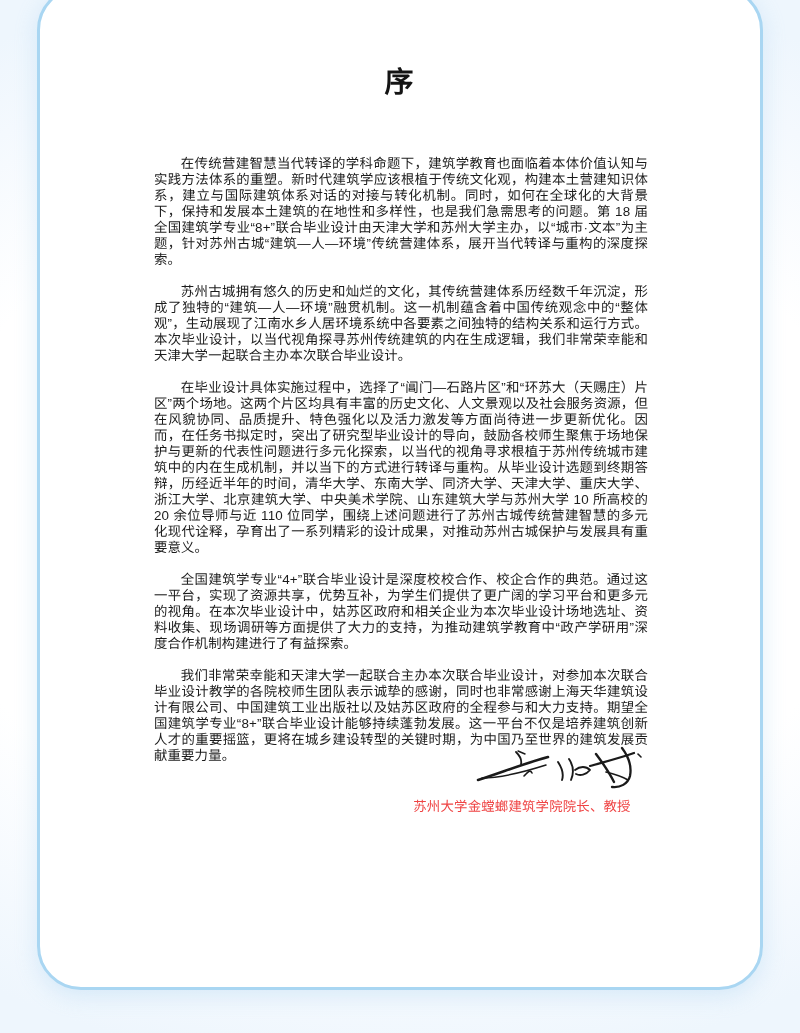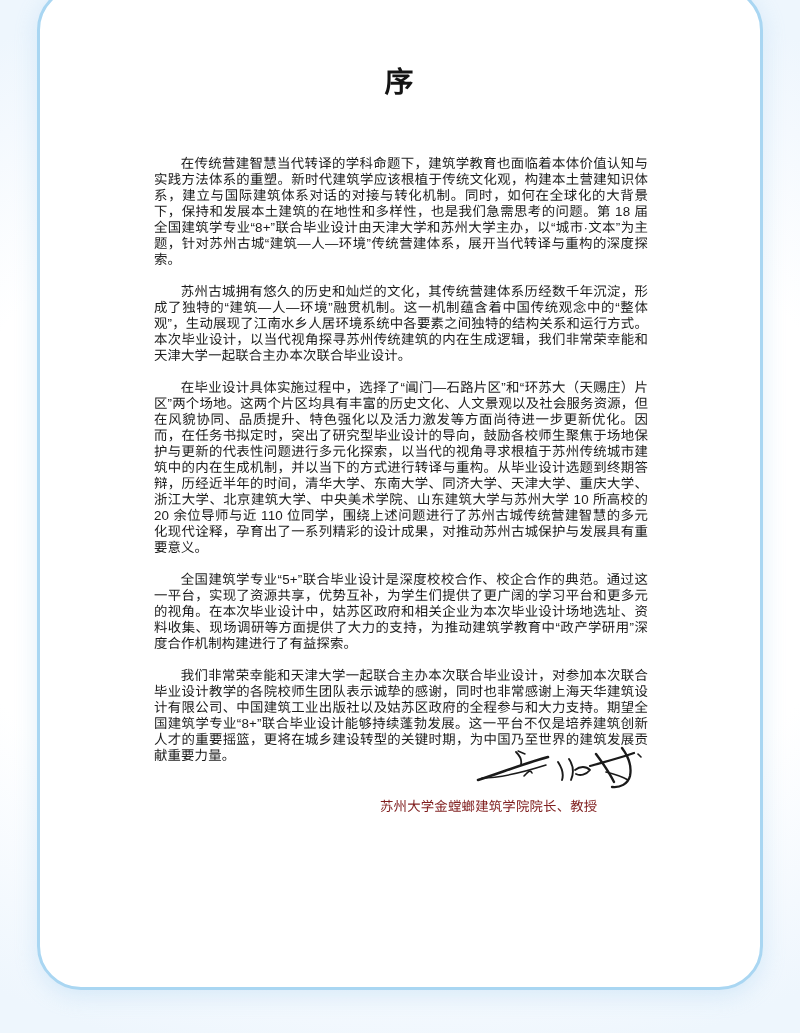--- a/index.html
+++ b/index.html
@@ -123,7 +123,7 @@
     <p>在传统营建智慧当代转译的学科命题下，建筑学教育也面临着本体价值认知与实践方法体系的重塑。新时代建筑学应该根植于传统文化观，构建本土营建知识体系，建立与国际建筑体系对话的对接与转化机制。同时，如何在全球化的大背景下，保持和发展本土建筑的在地性和多样性，也是我们急需思考的问题。第 18 届全国建筑学专业“8+”联合毕业设计由天津大学和苏州大学主办，以“城市·文本”为主题，针对苏州古城“建筑—人—环境”传统营建体系，展开当代转译与重构的深度探索。</p>
     <p>苏州古城拥有悠久的历史和灿烂的文化，其传统营建体系历经数千年沉淀，形成了独特的“建筑—人—环境”融贯机制。这一机制蕴含着中国传统观念中的“整体观”，生动展现了江南水乡人居环境系统中各要素之间独特的结构关系和运行方式。本次毕业设计，以当代视角探寻苏州传统建筑的内在生成逻辑，我们非常荣幸能和天津大学一起联合主办本次联合毕业设计。</p>
     <p>在毕业设计具体实施过程中，选择了“阊门—石路片区”和“环苏大（天赐庄）片区”两个场地。这两个片区均具有丰富的历史文化、人文景观以及社会服务资源，但在风貌协同、品质提升、特色强化以及活力激发等方面尚待进一步更新优化。因而，在任务书拟定时，突出了研究型毕业设计的导向，鼓励各校师生聚焦于场地保护与更新的代表性问题进行多元化探索，以当代的视角寻求根植于苏州传统城市建筑中的内在生成机制，并以当下的方式进行转译与重构。从毕业设计选题到终期答辩，历经近半年的时间，清华大学、东南大学、同济大学、天津大学、重庆大学、浙江大学、北京建筑大学、中央美术学院、山东建筑大学与苏州大学 10 所高校的 20 余位导师与近 110 位同学，围绕上述问题进行了苏州古城传统营建智慧的多元化现代诠释，孕育出了一系列精彩的设计成果，对推动苏州古城保护与发展具有重要意义。</p>
-    <p>全国建筑学专业“5+”联合毕业设计是深度校校合作、校企合作的典范。通过这一平台，实现了资源共享，优势互补，为学生们提供了更广阔的学习平台和更多元的视角。在本次毕业设计中，姑苏区政府和相关企业为本次毕业设计场地选址、资料收集、现场调研等方面提供了大力的支持，为推动建筑学教育中“政产学研用”深度合作机制构建进行了有益探索。</p>
+    <p>全国建筑学专业“4+”联合毕业设计是深度校校合作、校企合作的典范。通过这一平台，实现了资源共享，优势互补，为学生们提供了更广阔的学习平台和更多元的视角。在本次毕业设计中，姑苏区政府和相关企业为本次毕业设计场地选址、资料收集、现场调研等方面提供了大力的支持，为推动建筑学教育中“政产学研用”深度合作机制构建进行了有益探索。</p>
     <p>我们非常荣幸能和天津大学一起联合主办本次联合毕业设计，对参加本次联合毕业设计教学的各院校师生团队表示诚挚的感谢，同时也非常感谢上海天华建筑设计有限公司、中国建筑工业出版社以及姑苏区政府的全程参与和大力支持。期望全国建筑学专业“8+”联合毕业设计能够持续蓬勃发展。这一平台不仅是培养建筑创新人才的重要摇篮，更将在城乡建设转型的关键时期，为中国乃至世界的建筑发展贡献重要力量。</p>
   </div>
 

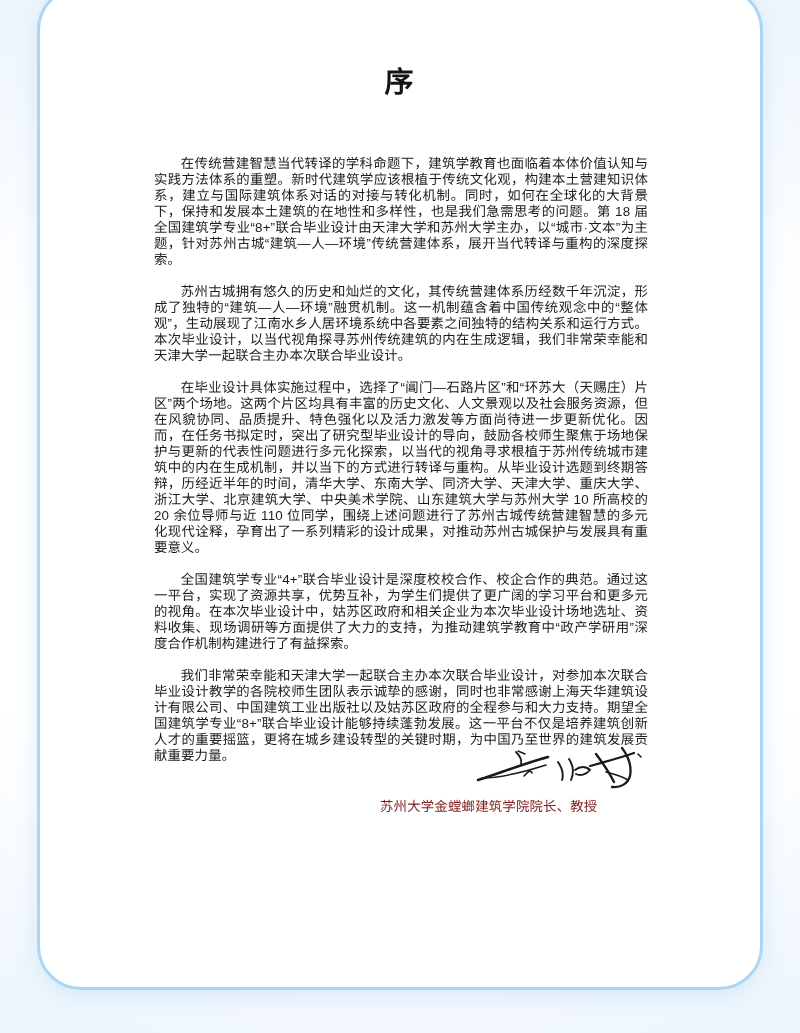--- a/index.html
+++ b/index.html
@@ -100,10 +100,10 @@
   }
   .signature-caption {
     margin-top: 2px;
-    text-align: left;
+    text-align: center;
     font-size: 13.4px;
     line-height: 22px;
-    color: #7f1d1d;
+    color: #ef4444;
     letter-spacing: 0.2px;
     font-family: "Liberation Sans", "DejaVu Sans", sans-serif;
   }

